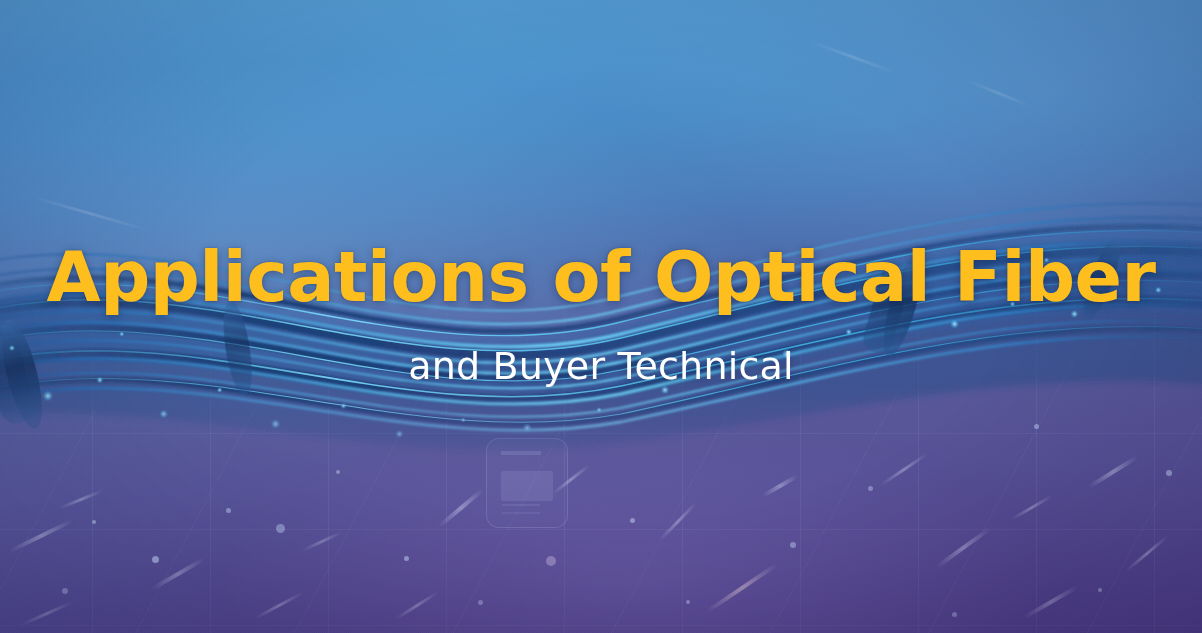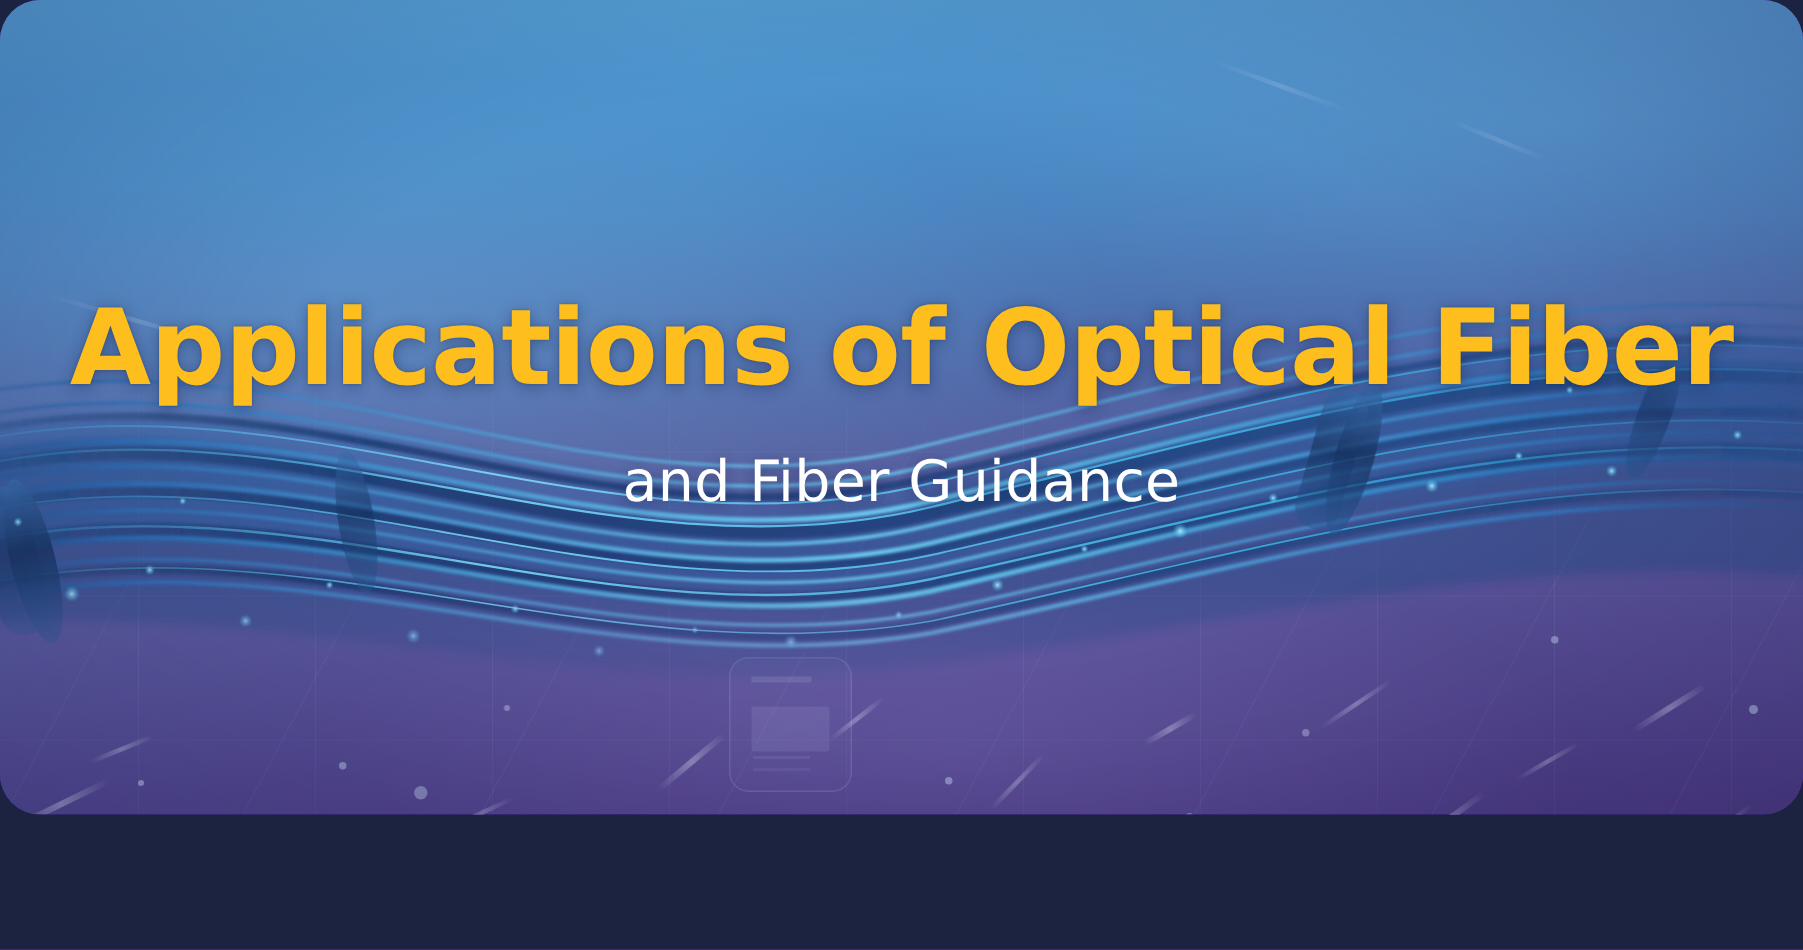--- a/index.html
+++ b/index.html
@@ -8,11 +8,10 @@
   .banner{
     position:relative;
     width:1202px;
-    height:543px;
+    height:633px;
     overflow:hidden;
     font-family:"DejaVu Sans", sans-serif;
-    background:#6d28d9;
-    border-radius:27px;
+    background:#b91c1c;
   }
 
   

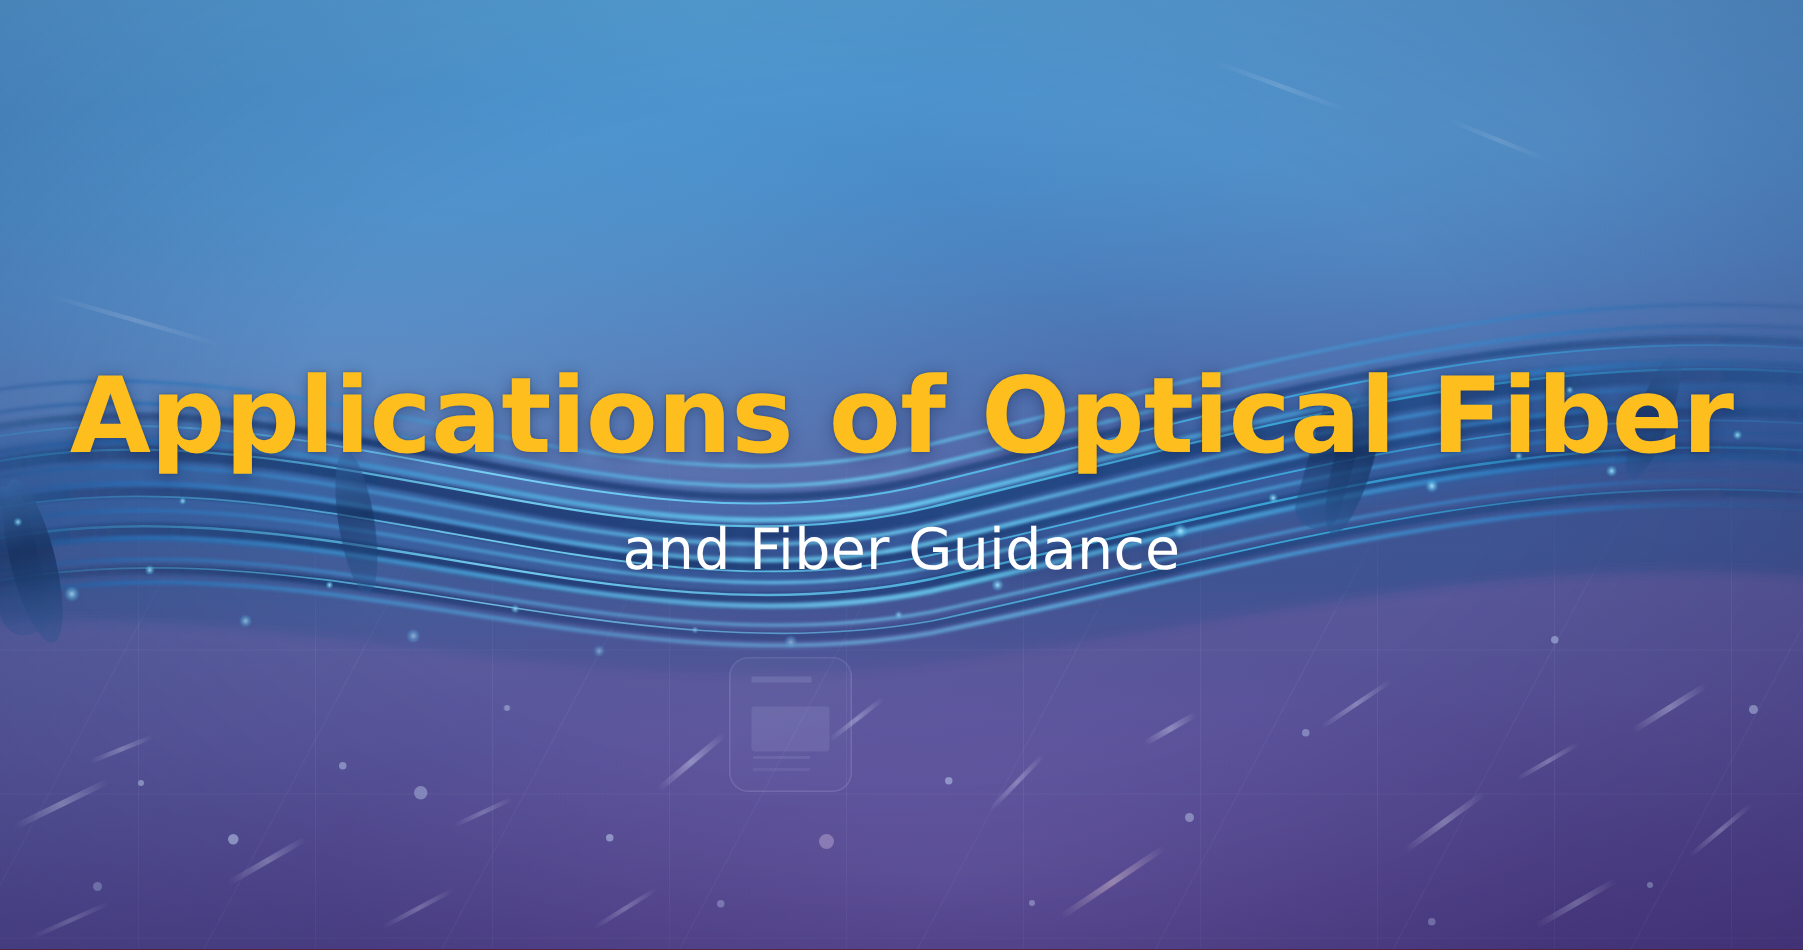--- a/index.html
+++ b/index.html
@@ -305,7 +305,7 @@
   <div class="content">
     <h1 class="headline">Applications of Optical Fiber</h1>
     <p class="subhead">
-      <span class="l2">and Fiber Guidance</span>
+      <span class="l2">and Buyer Technical</span>
     </p>
   </div>
 

